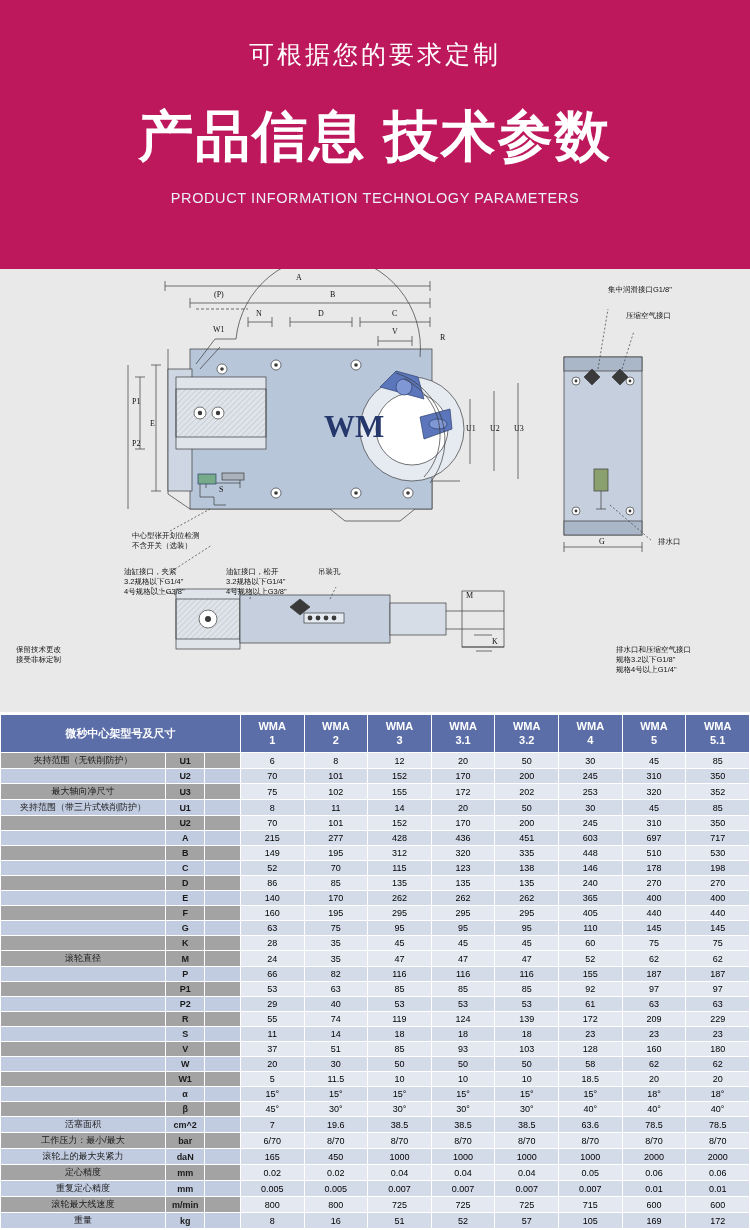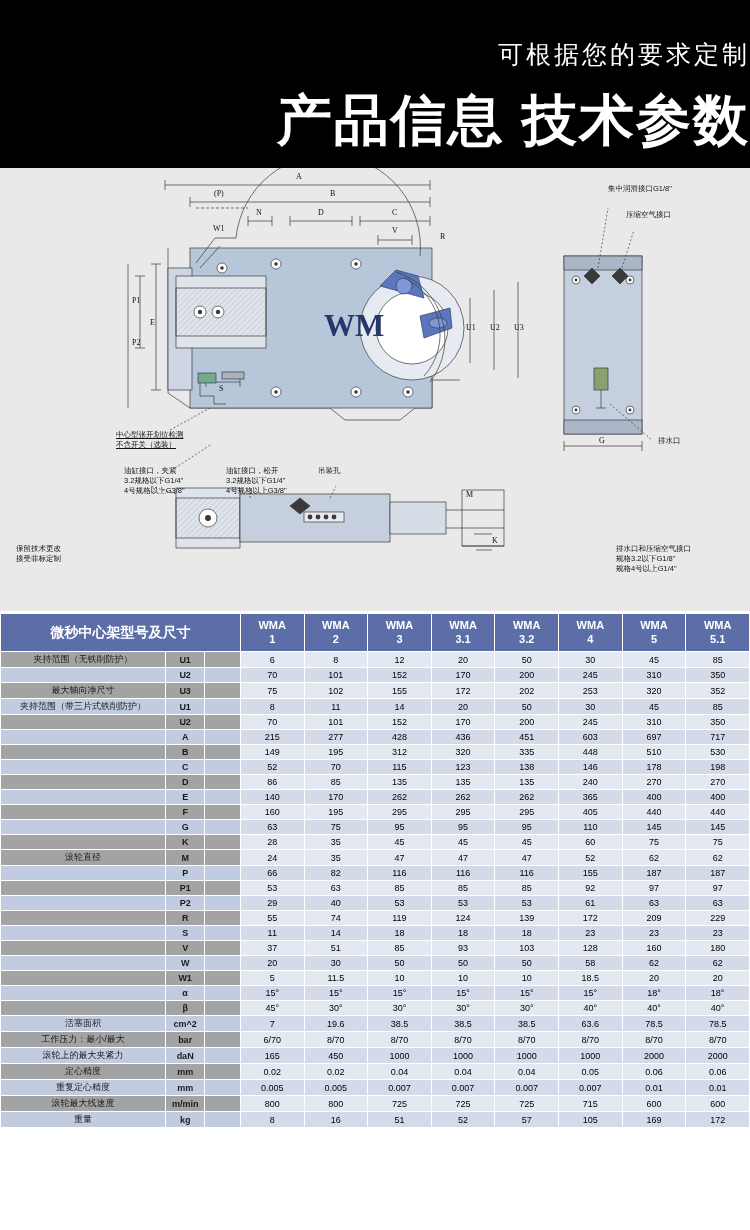--- a/index.html
+++ b/index.html
@@ -12,10 +12,10 @@
   }
   
   .header {
-    width:750px; height:168px;
-    background:#000000;
+    width:750px; height:269px;
+    background:#be185d;
     color:#ffffff;
-    text-align:right;
+    text-align:center;
     padding-top:38px;
   }
   .header .sub1 {

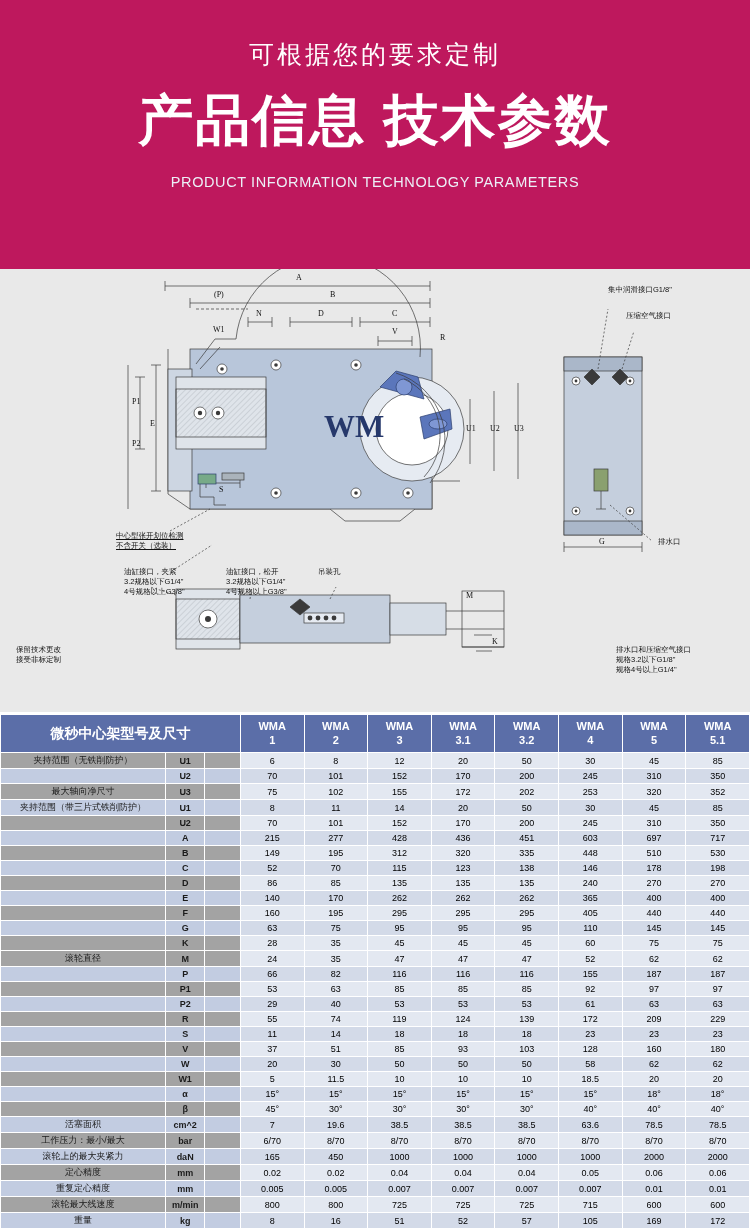--- a/index.html
+++ b/index.html
@@ -27,7 +27,7 @@
     font-size:55px;
     font-weight:bold;
     letter-spacing:2px;
-    margin-top:18px;
+    margin-top:34px;
     line-height:1.15;
   }
   .header .sub2 {

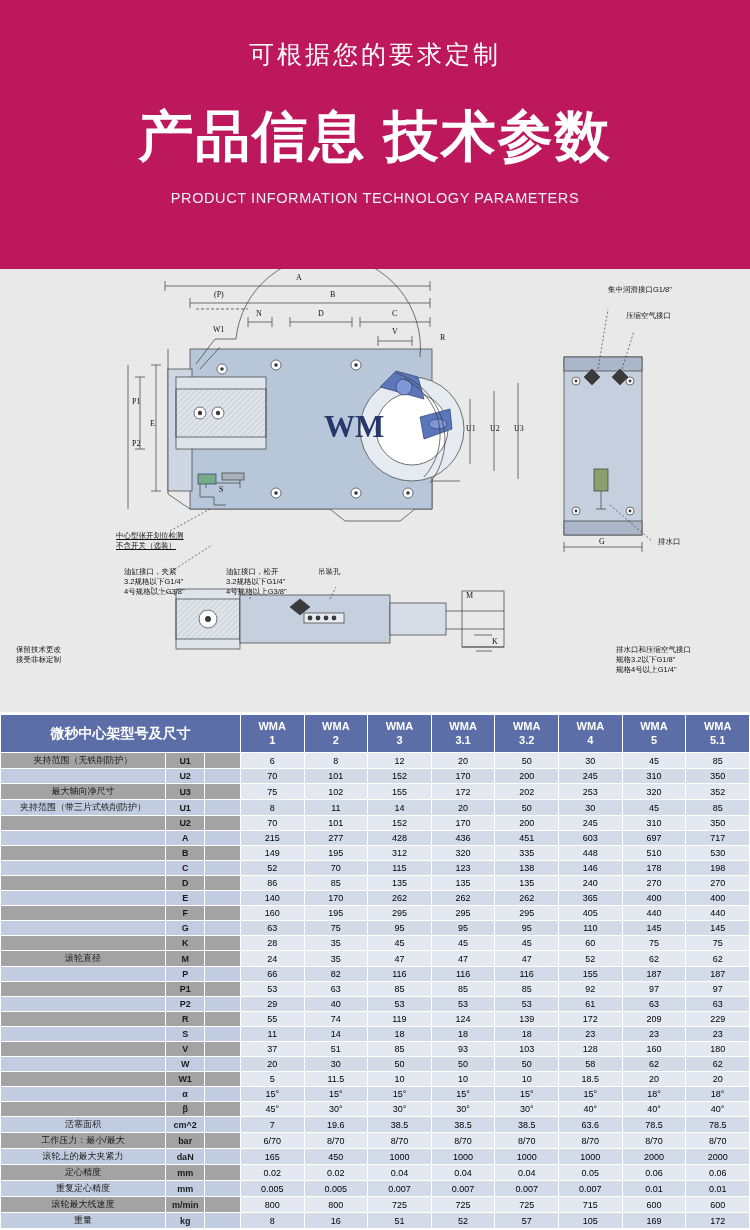--- a/index.html
+++ b/index.html
@@ -282,7 +282,7 @@
     <div class="note" style="left:608px; top:16px;">集中润滑接口G1/8"</div>
     <div class="note" style="left:626px; top:42px;">压缩空气接口</div>
     <div class="note" style="left:658px; top:268px;">排水口</div>
-    <div class="note" style="left:116px; top:262px;text-decoration:underline;">中心型张开划位检测
+    <div class="note" style="left:132px; top:262px;">中心型张开划位检测
 不含开关（选装）</div>
     <div class="note" style="left:124px; top:298px;">油缸接口，夹紧
 3.2规格以下G1/4"

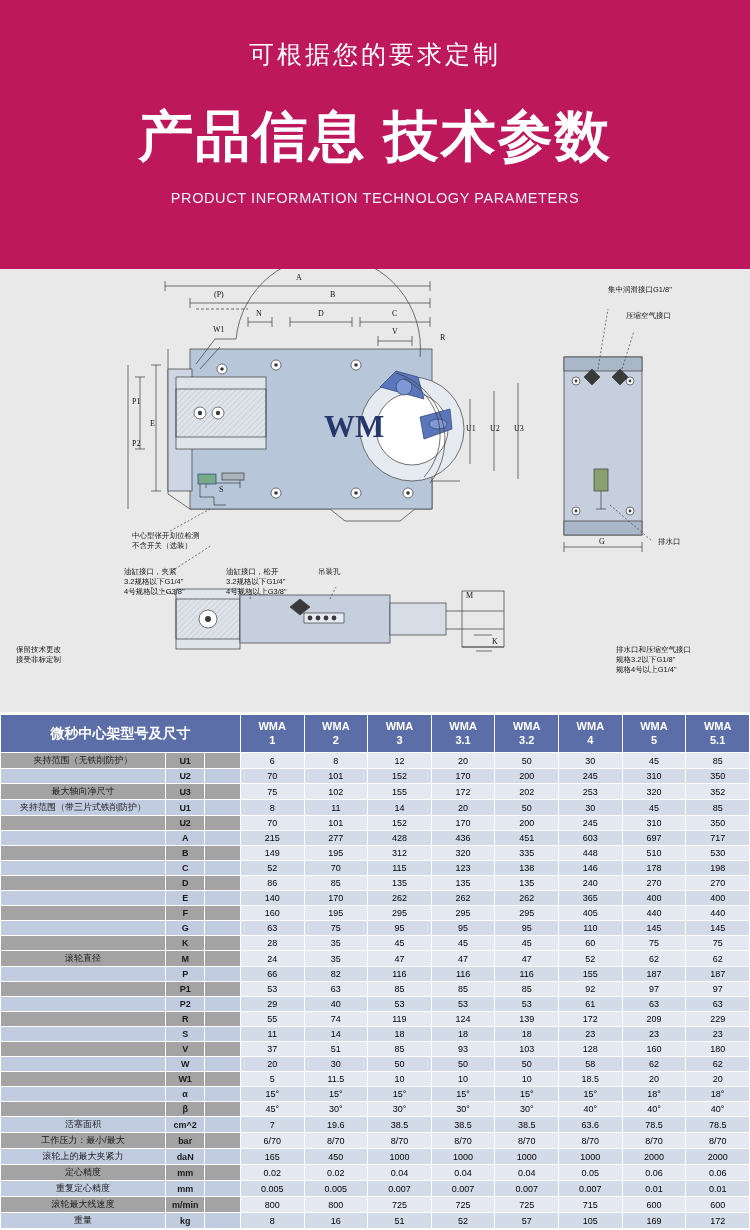--- a/index.html
+++ b/index.html
@@ -70,7 +70,7 @@
   }
   table.spec thead th.first {
     width:230px;
-    font-size:14px;
+    font-size:11px;
   }
   td.lab {
     background:#c9d2e4;

